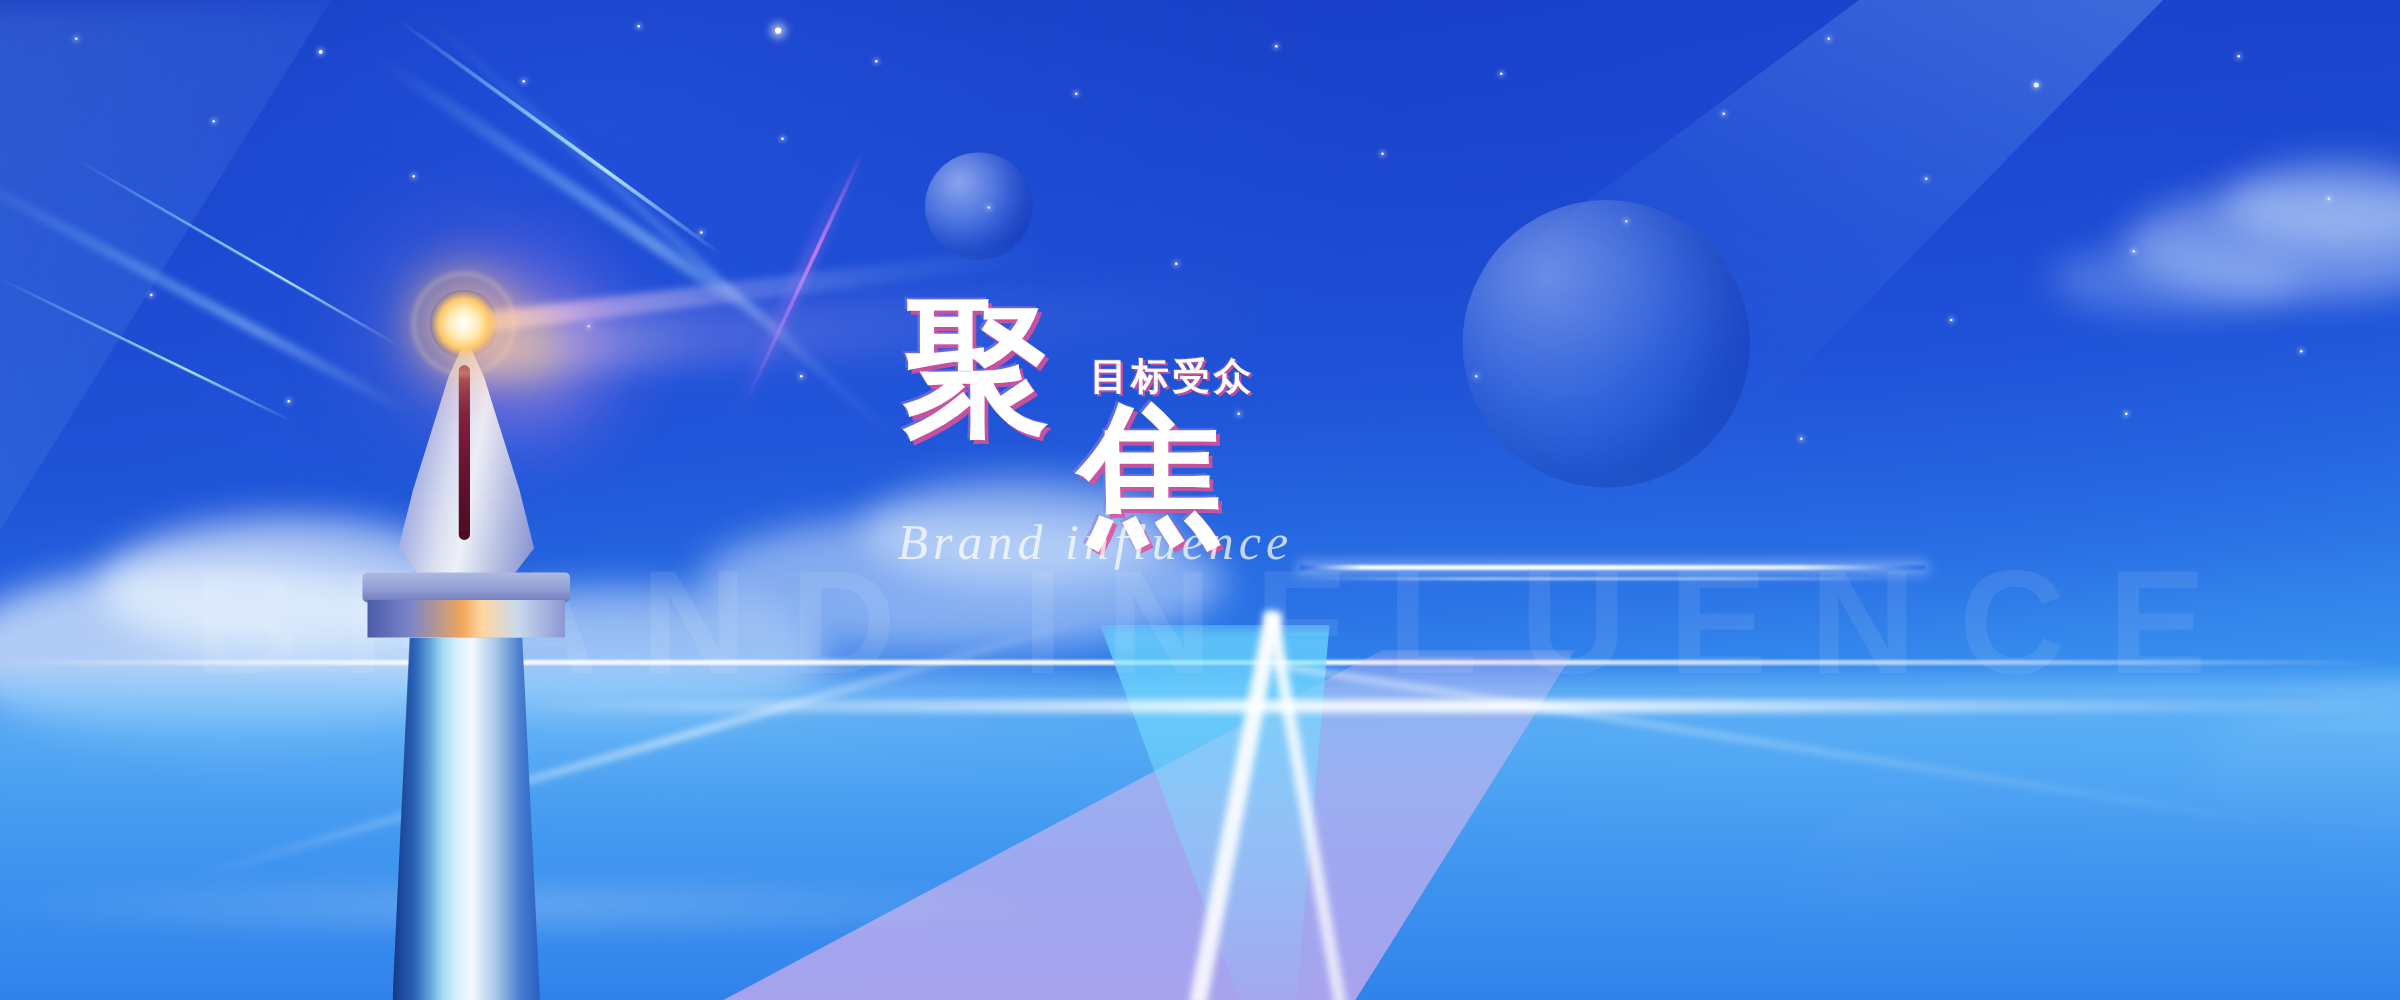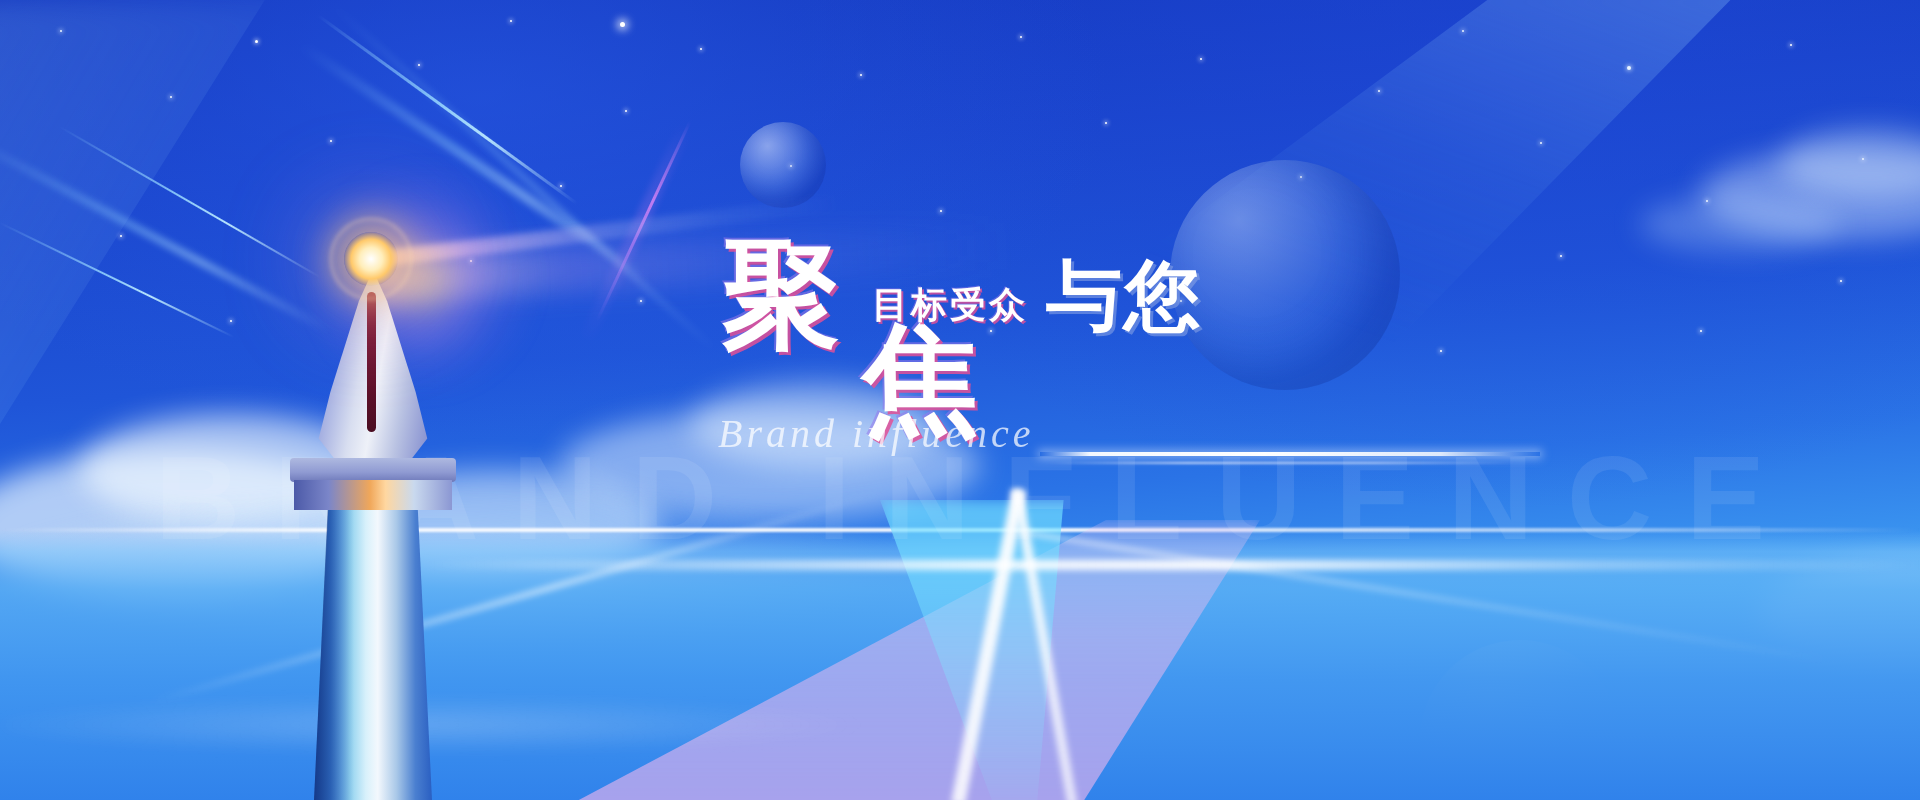--- a/index.html
+++ b/index.html
@@ -153,7 +153,7 @@
 
   .audience{
     position:absolute; left:872px; top:281px;
-    font-size:36px; font-weight:bold; letter-spacing:3px; color:#ffffff;
+    font-size:30px; font-weight:bold; letter-spacing:3px; color:#ffffff;
     font-family:Liberation Mono, monospace;
     text-shadow:2px 2px 0 rgba(226,80,150,.8), -1px -1px 0 rgba(150,120,235,.5);
     text-align:right;

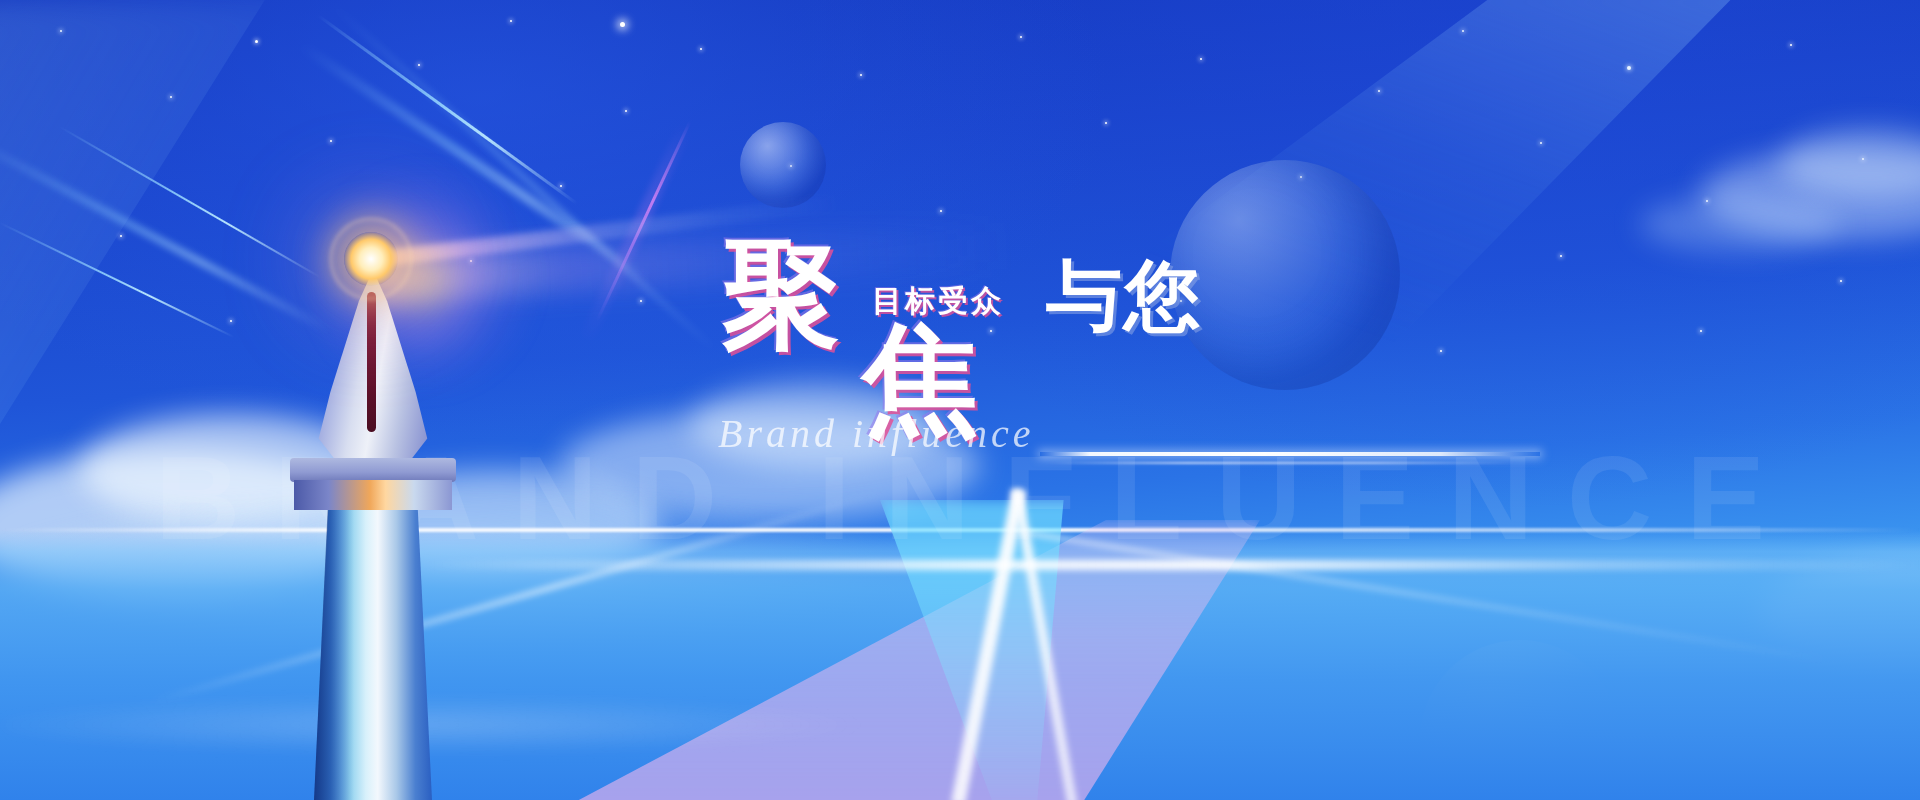--- a/index.html
+++ b/index.html
@@ -333,7 +333,6 @@
     <div class="script">Brand influence</div>
 
     <div class="hl1-wrap">
-      <span class="hl1-big">与您</span>
     </div>
 
 

